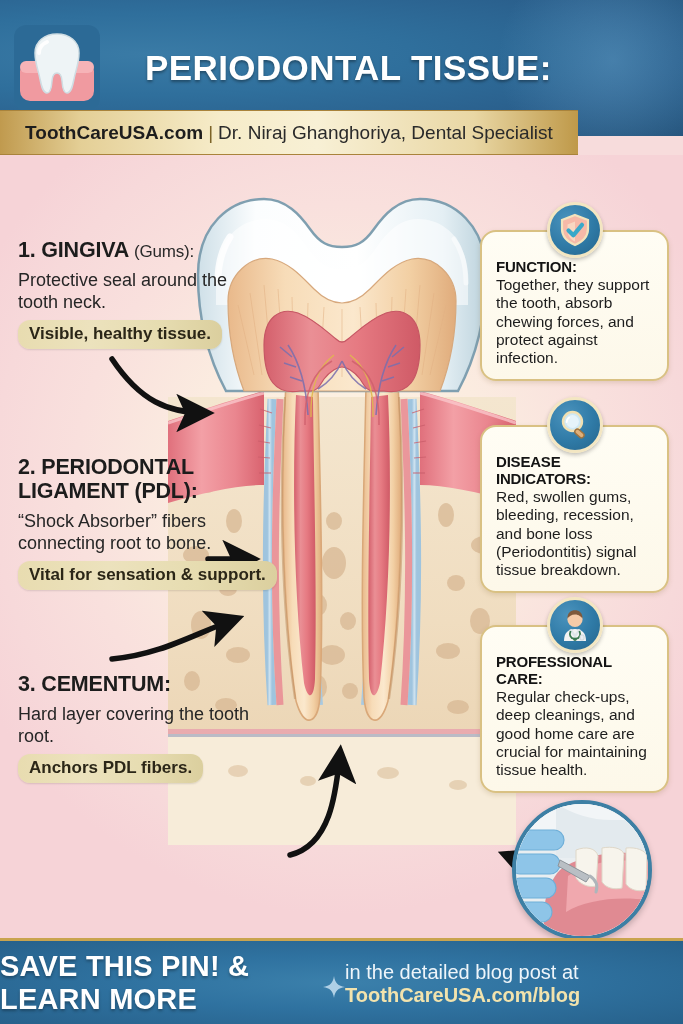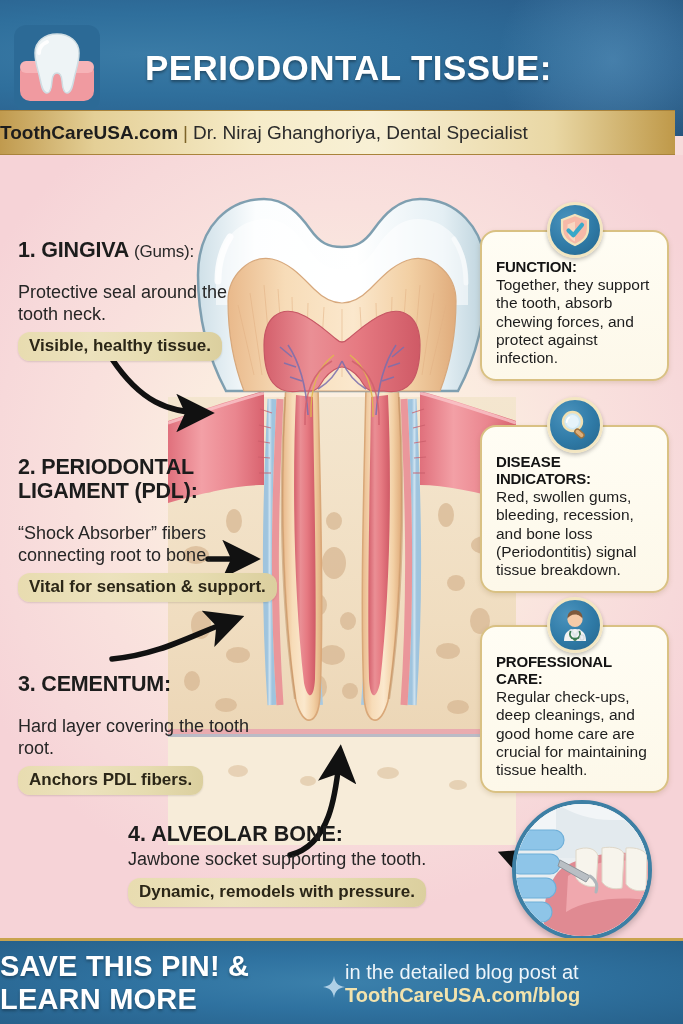--- a/index.html
+++ b/index.html
@@ -54,9 +54,9 @@
 
   
   .byline {
-    position: absolute; left: 0; top: 110px; width: 675px; height: 45px;
+    position: absolute; left: 0; top: 110px; width: 578px; height: 45px;
     background: linear-gradient(90deg,#c09a4e 0%, #e4cf96 14%, #f6ecc9 38%, #f8f0d5 55%, #e9d7a4 82%, #bf9949 100%);
-    display: flex; align-items: center; justify-content: flex-start;
+    display: flex; align-items: center; justify-content: center;
     border-top: 1px solid #a9833b;
     border-bottom: 1px solid #a9833b;
   }

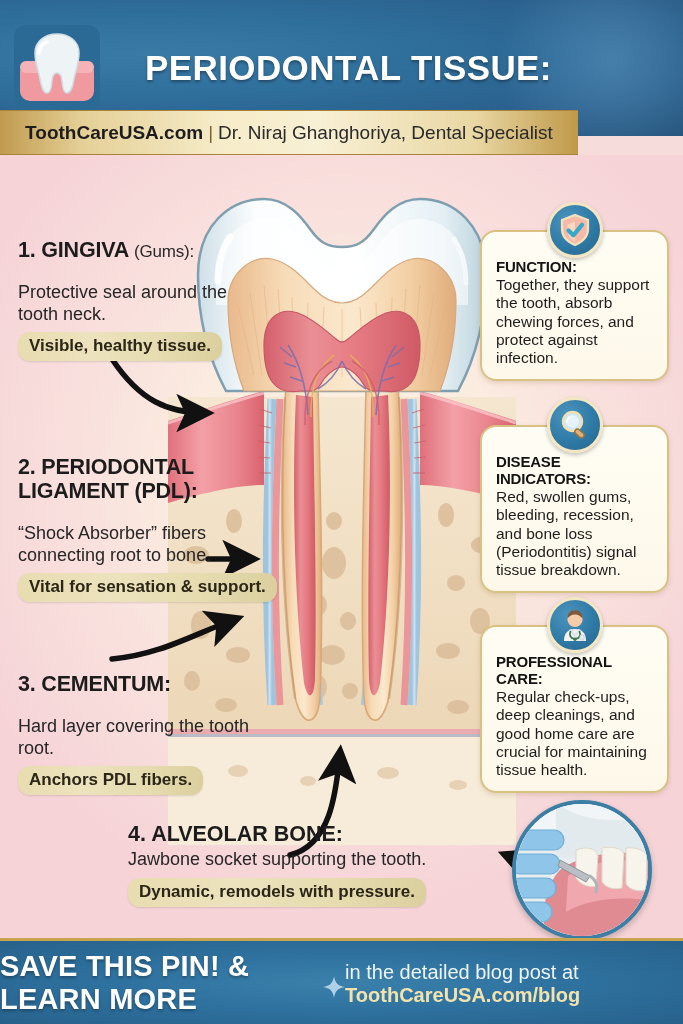--- a/index.html
+++ b/index.html
@@ -78,7 +78,7 @@
   .lblock { position: absolute; left: 18px; }
   .lblock .head { font-size: 21.5px; font-weight: 700; color: #1c1c1c; line-height: 1.12; letter-spacing:-.2px;}
   .lblock .head .sub { font-size: 17px; font-weight: 400; color: #2a2a2a; }
-  .lblock .desc { font-size: 18px; color: #262626; line-height: 1.2; margin-top: 20px; }
+  .lblock .desc { font-size: 18px; color: #262626; line-height: 1.2; margin-top: 8px; }
   .pill {
     display: inline-block; margin-top: 7px;
     padding: 4px 11px 5px; border-radius: 12px;

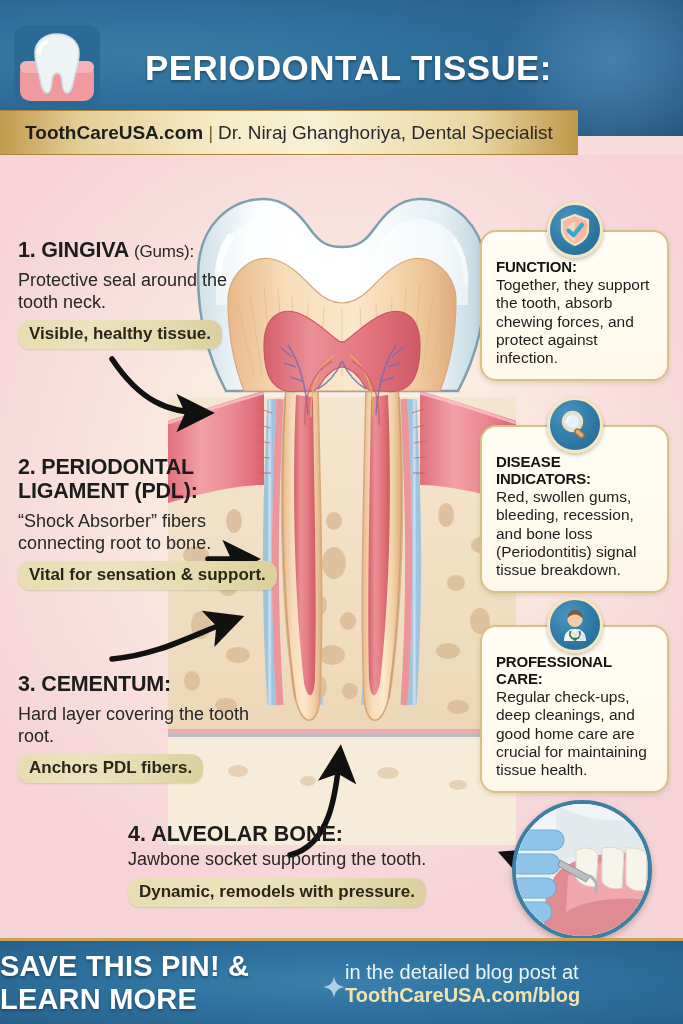--- a/index.html
+++ b/index.html
@@ -395,14 +395,6 @@
     <div class="pill">Anchors PDL fibers.</div>
   </div>
 
-  <div id="block4">
-    <div class="head">
-      <span>4.</span>
-      <span>ALVEOLAR BONE:</span>
-    </div>
-    <div class="desc">Jawbone socket supporting the tooth.</div>
-    <div class="pill">Dynamic, remodels with pressure.</div>
-  </div>
 
   <div class="card" id="card1">
     <div class="badge">

